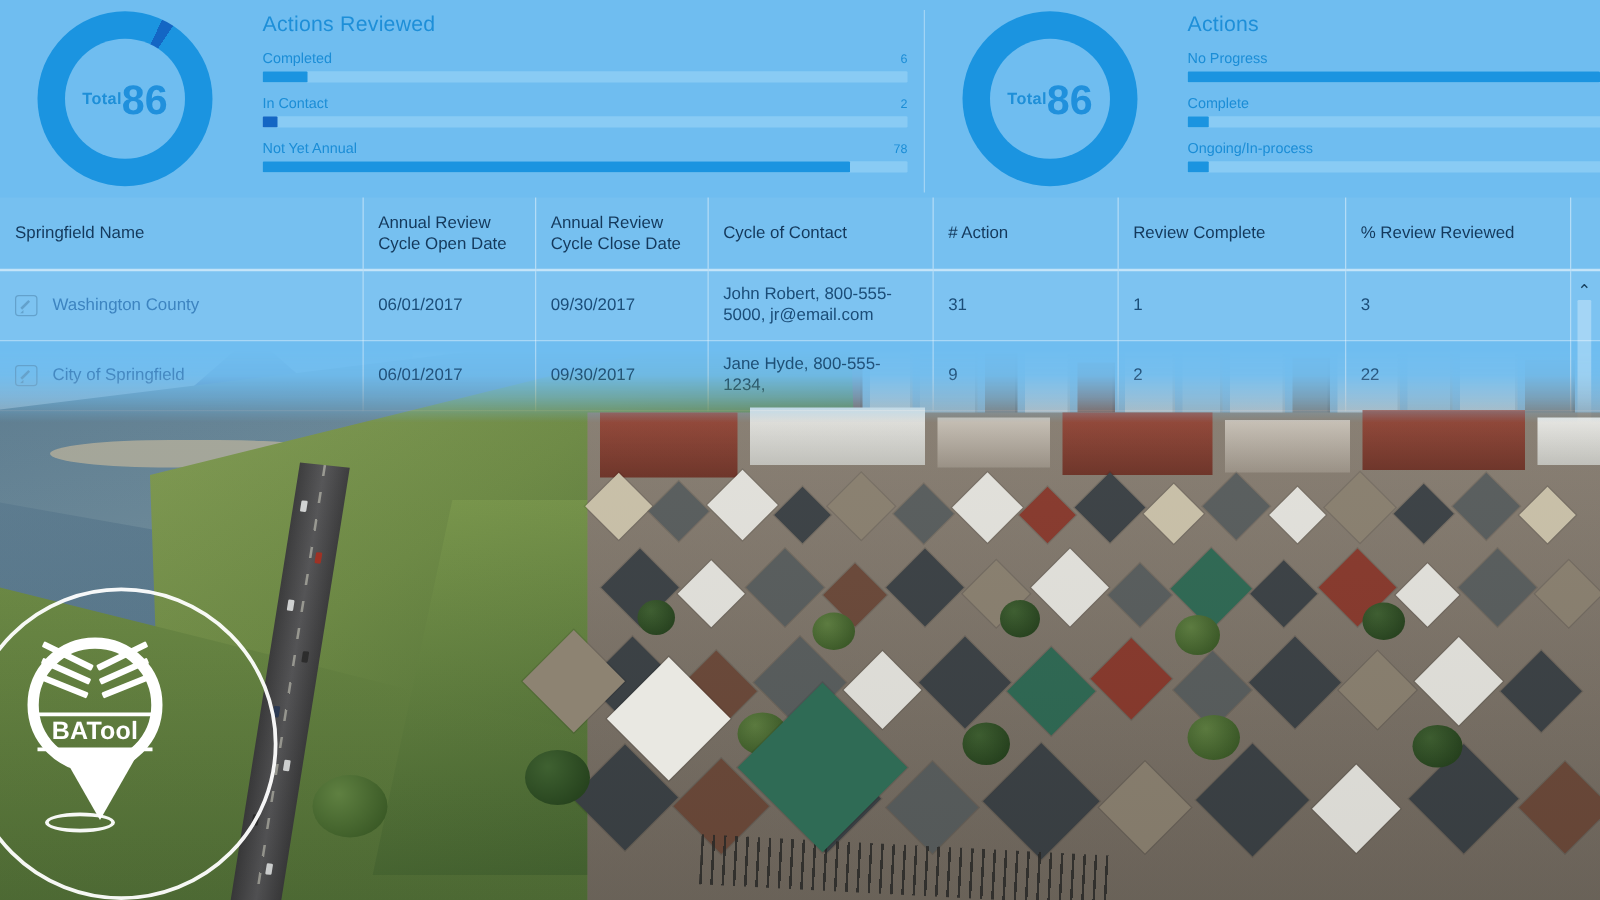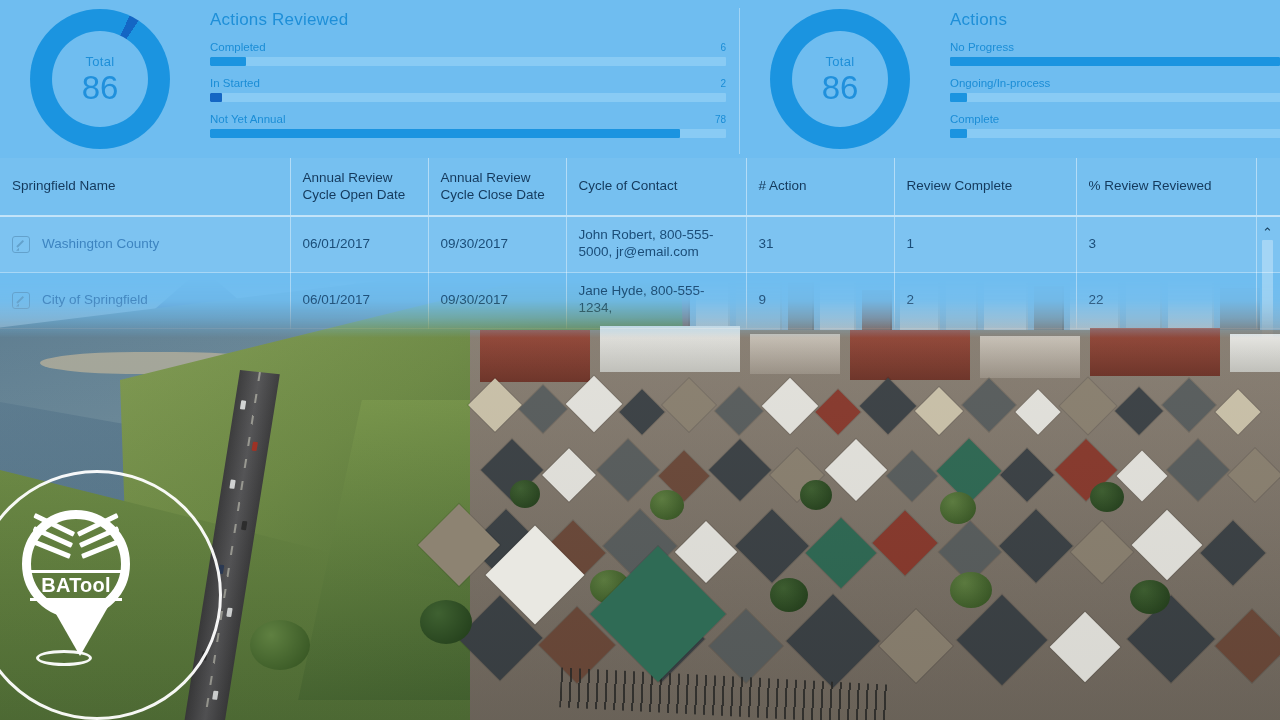--- a/index.html
+++ b/index.html
@@ -235,8 +235,8 @@
     position: absolute; inset: 22px;
     border-radius: 50%;
     background: #6fbdf0;
-    display: flex; flex-direction: column;
-    align-items: center; justify-content: center;
+    display: flex; flex-direction: row;
+    align-items: center; justify-content: center; font-weight: bold;
   }
   .donut-label {
     font-size: 13px; color: #1e8fd8; letter-spacing: .3px;

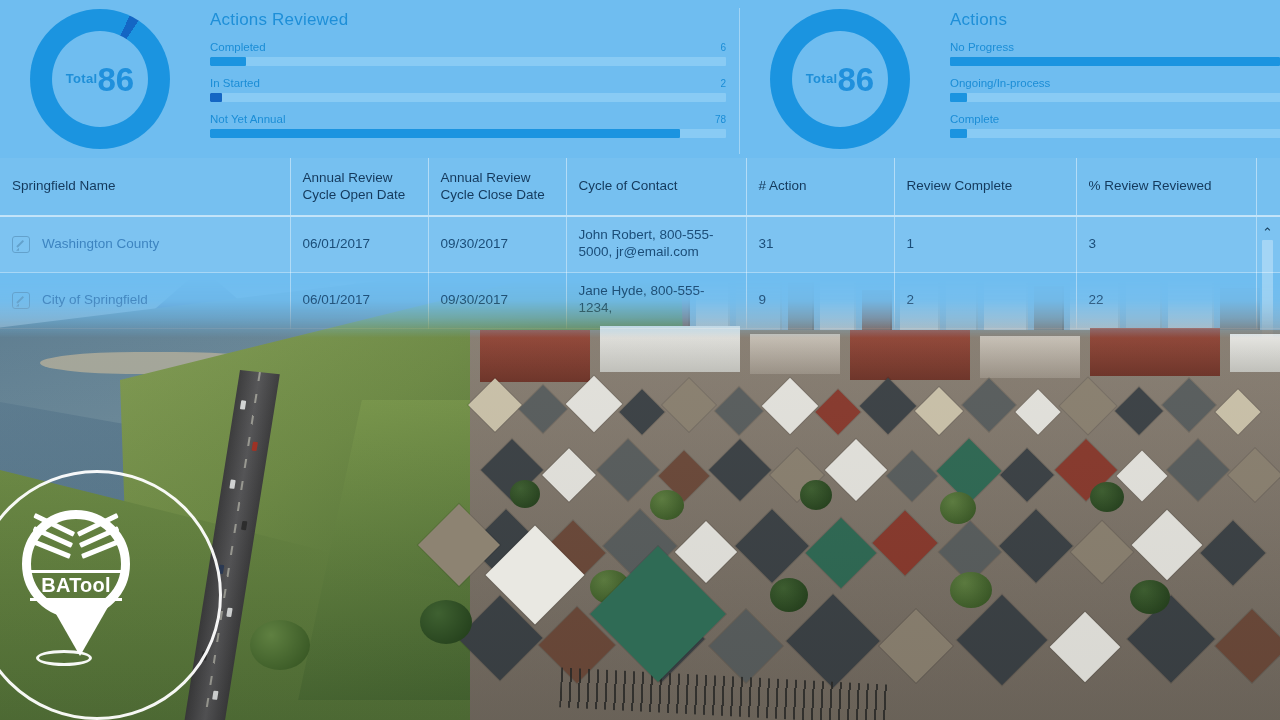--- a/index.html
+++ b/index.html
@@ -607,7 +607,7 @@
 
           <div class="bar-row">
             <div class="bar-head">
-              <span>In Started</span>
+              <span>In Contact</span>
               <span class="val">2</span>
             </div>
             <div class="bar-track">

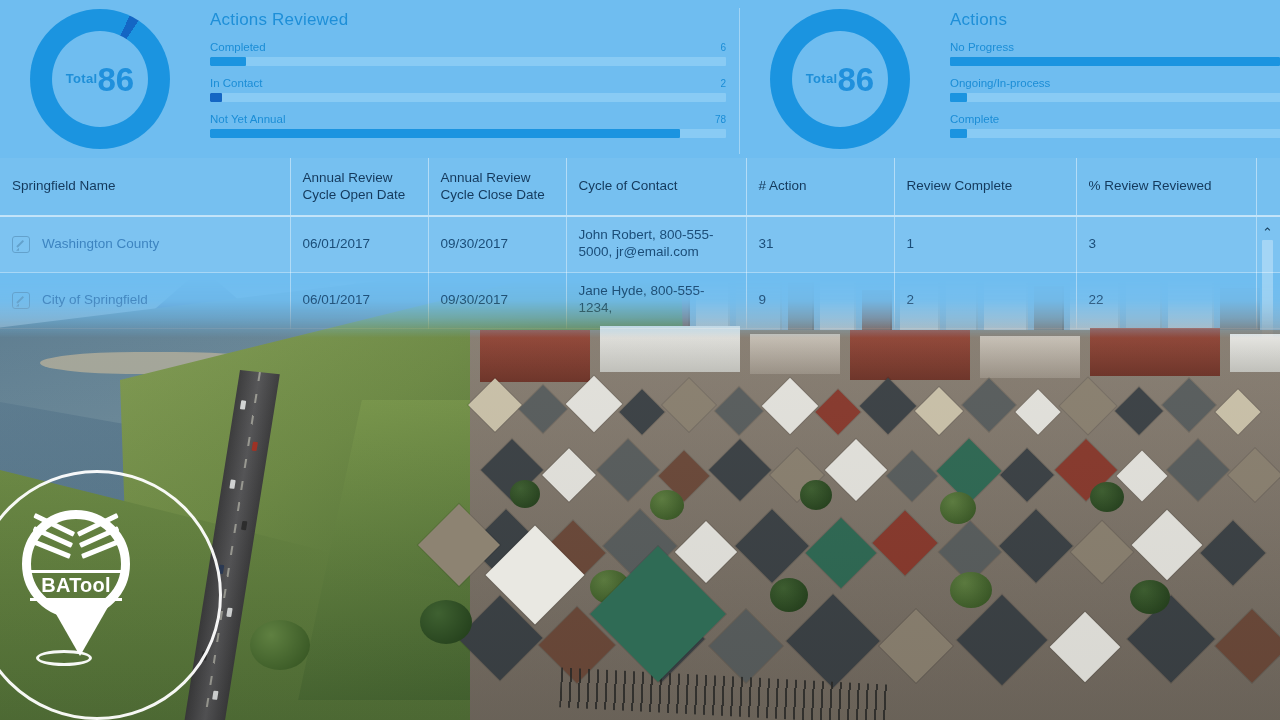--- a/index.html
+++ b/index.html
@@ -653,21 +653,21 @@
 
           <div class="bar-row">
             <div class="bar-head">
+              <span>Complete</span>
+              <span class="val"></span>
+            </div>
+            <div class="bar-track">
+              <div class="bar-fill" id="br2" style="width: 5%;"></div>
+            </div>
+          </div>
+
+          <div class="bar-row">
+            <div class="bar-head">
               <span>Ongoing/In-process</span>
               <span class="val"></span>
             </div>
             <div class="bar-track">
               <div class="bar-fill" id="br1" style="width: 5%;"></div>
-            </div>
-          </div>
-
-          <div class="bar-row">
-            <div class="bar-head">
-              <span>Complete</span>
-              <span class="val"></span>
-            </div>
-            <div class="bar-track">
-              <div class="bar-fill" id="br2" style="width: 5%;"></div>
             </div>
           </div>
         </div>

